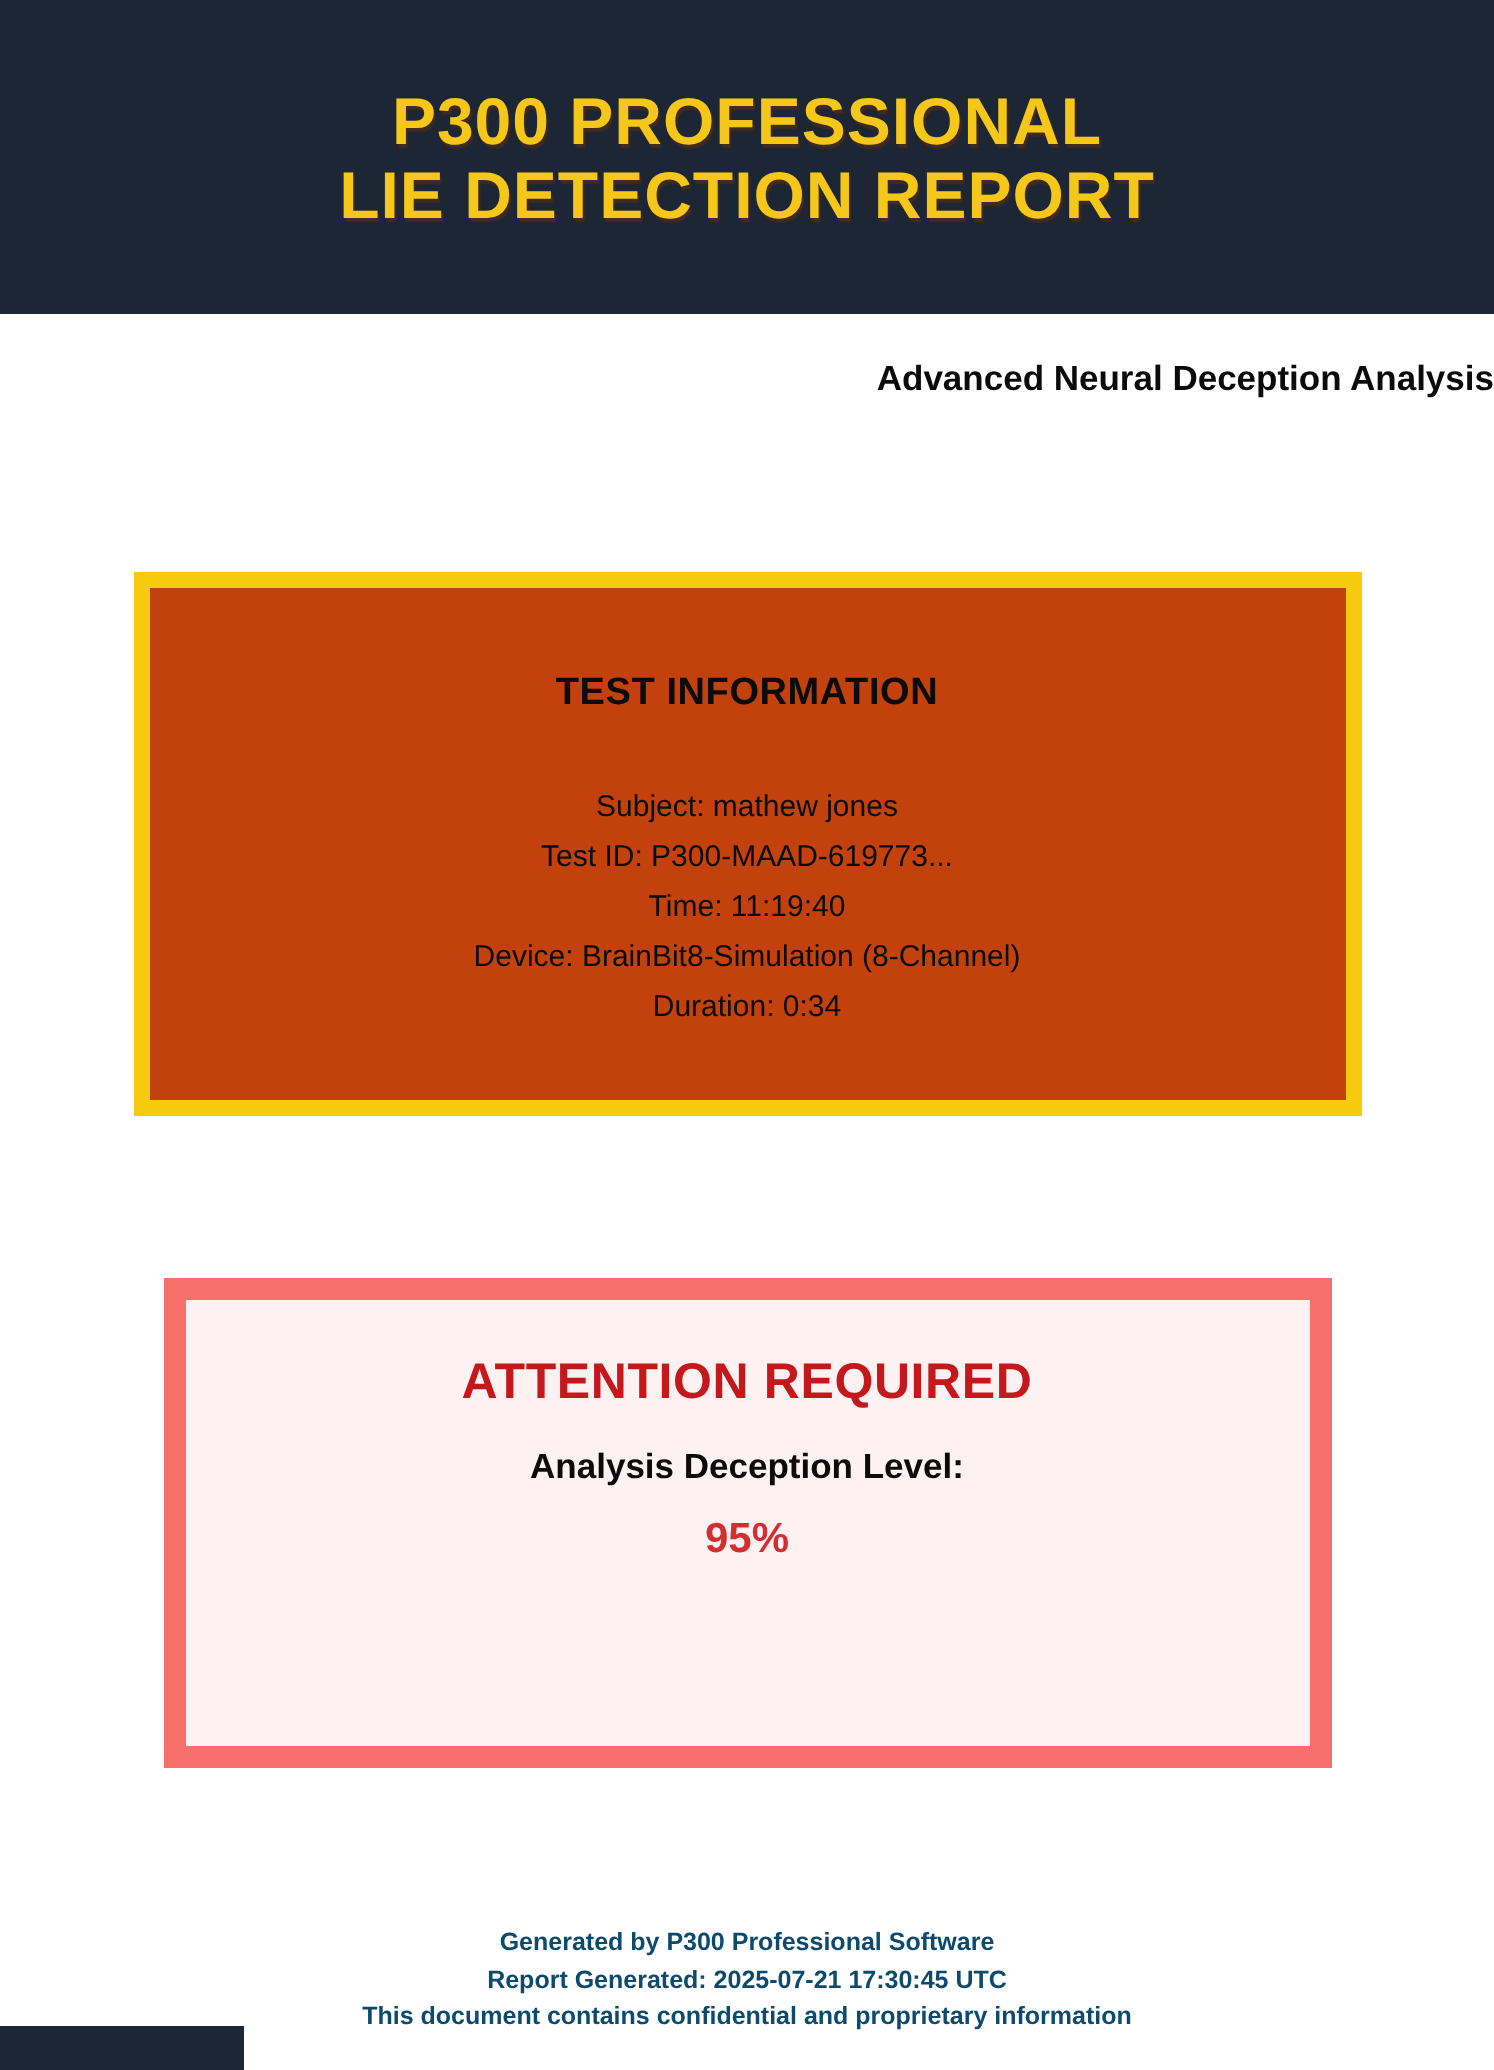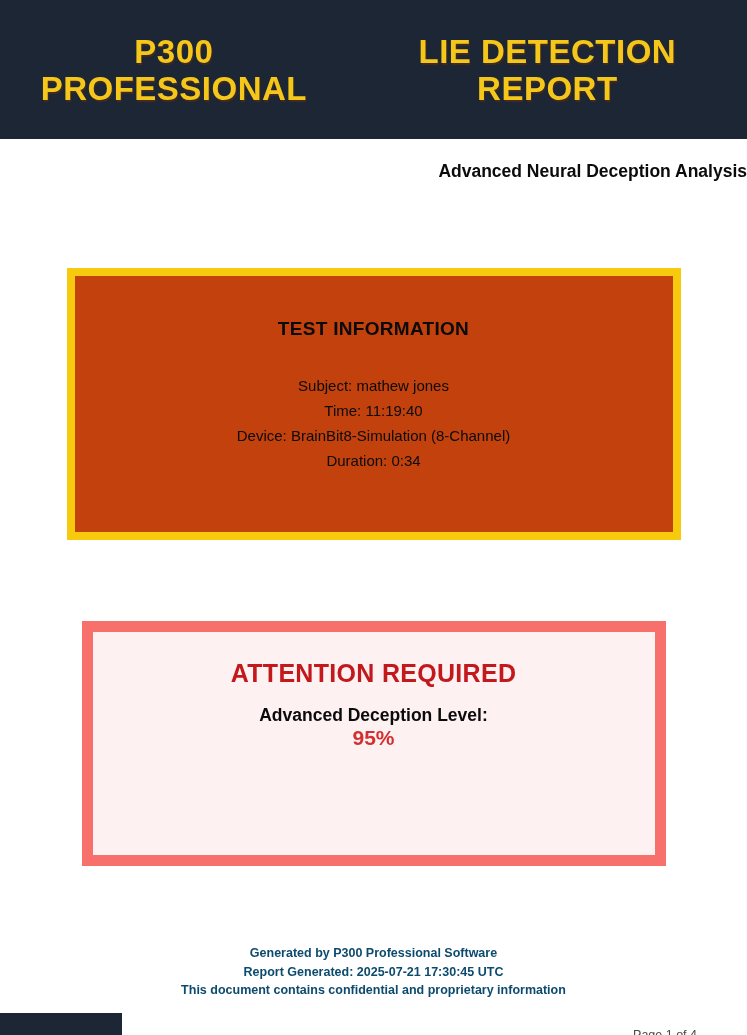--- a/index.html
+++ b/index.html
@@ -13,9 +13,10 @@
   }
 
   .report-header {
-    height: 139px;
+    height: 157px;
     background: #1d2634;
     display: flex;
+    flex-direction: column;
     justify-content: center;
     align-items: center;
     text-align: center;

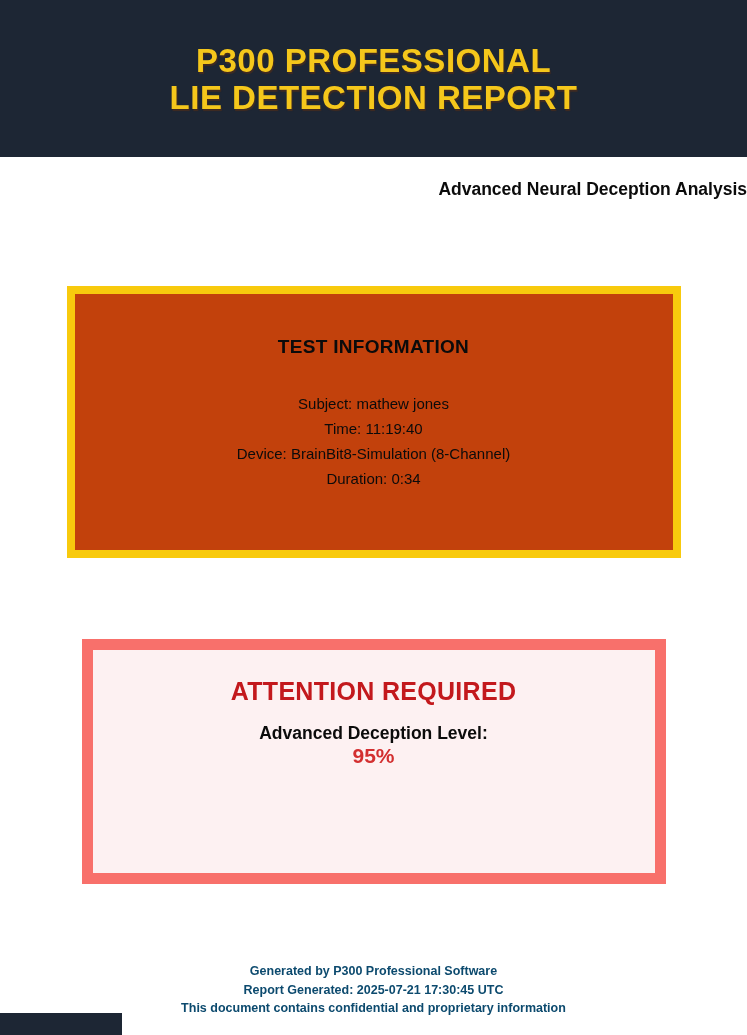--- a/index.html
+++ b/index.html
@@ -129,6 +129,7 @@
   <div class="info-title">TEST INFORMATION</div>
   <div class="info-lines">
     <div>Subject: mathew jones</div>
+    <div>Test ID: P300-MAAD-619773...</div>
     <div>Time: 11:19:40</div>
     <div>Device: BrainBit8-Simulation (8-Channel)</div>
     <div>Duration: 0:34</div>

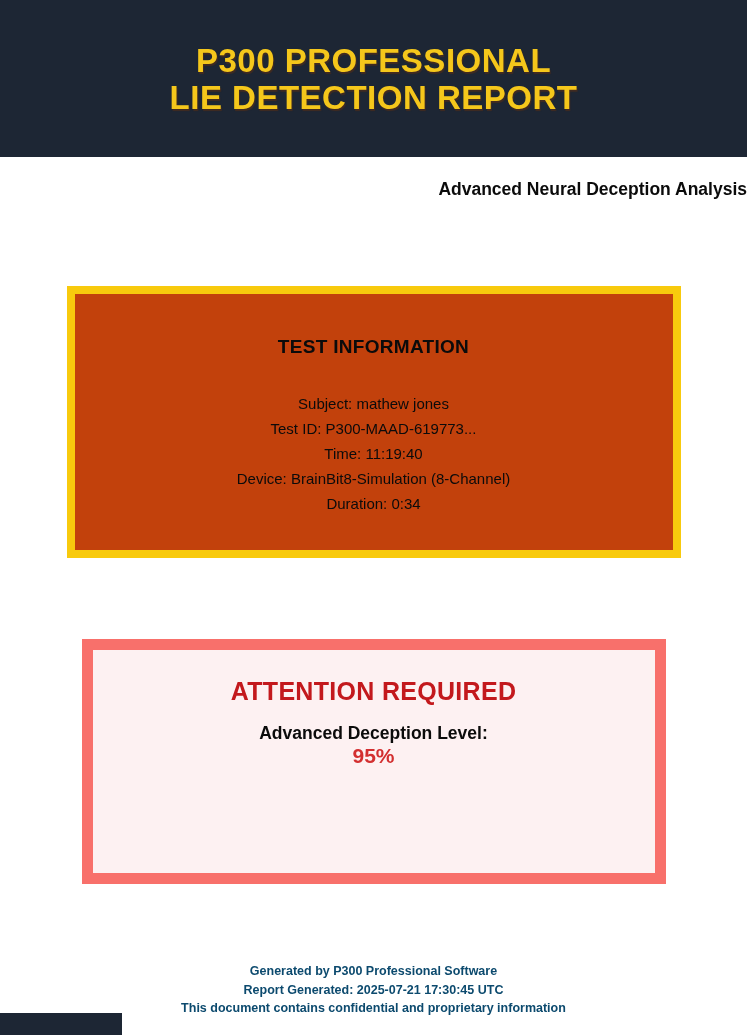--- a/index.html
+++ b/index.html
@@ -138,7 +138,7 @@
 
 <div class="alert-box">
   <div class="alert-title">ATTENTION REQUIRED</div>
-  <div class="alert-label">Advanced Deception Level:</div>
+  <div class="alert-label">Analysis Deception Level:</div>
   <div class="alert-value">95%</div>
 </div>
 

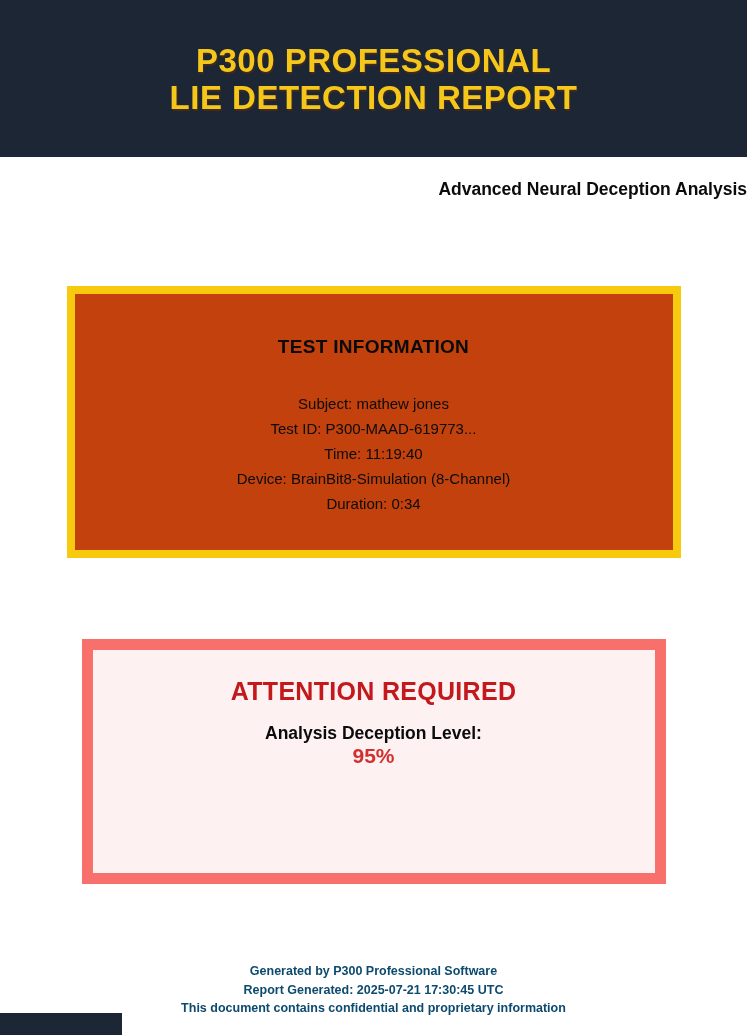--- a/index.html
+++ b/index.html
@@ -84,6 +84,7 @@
     color: #0b0b0b;
   }
   .alert-value {
+    margin-top: 14px;
     font-size: 21px;
     font-weight: bold;
     color: #d32f30;

